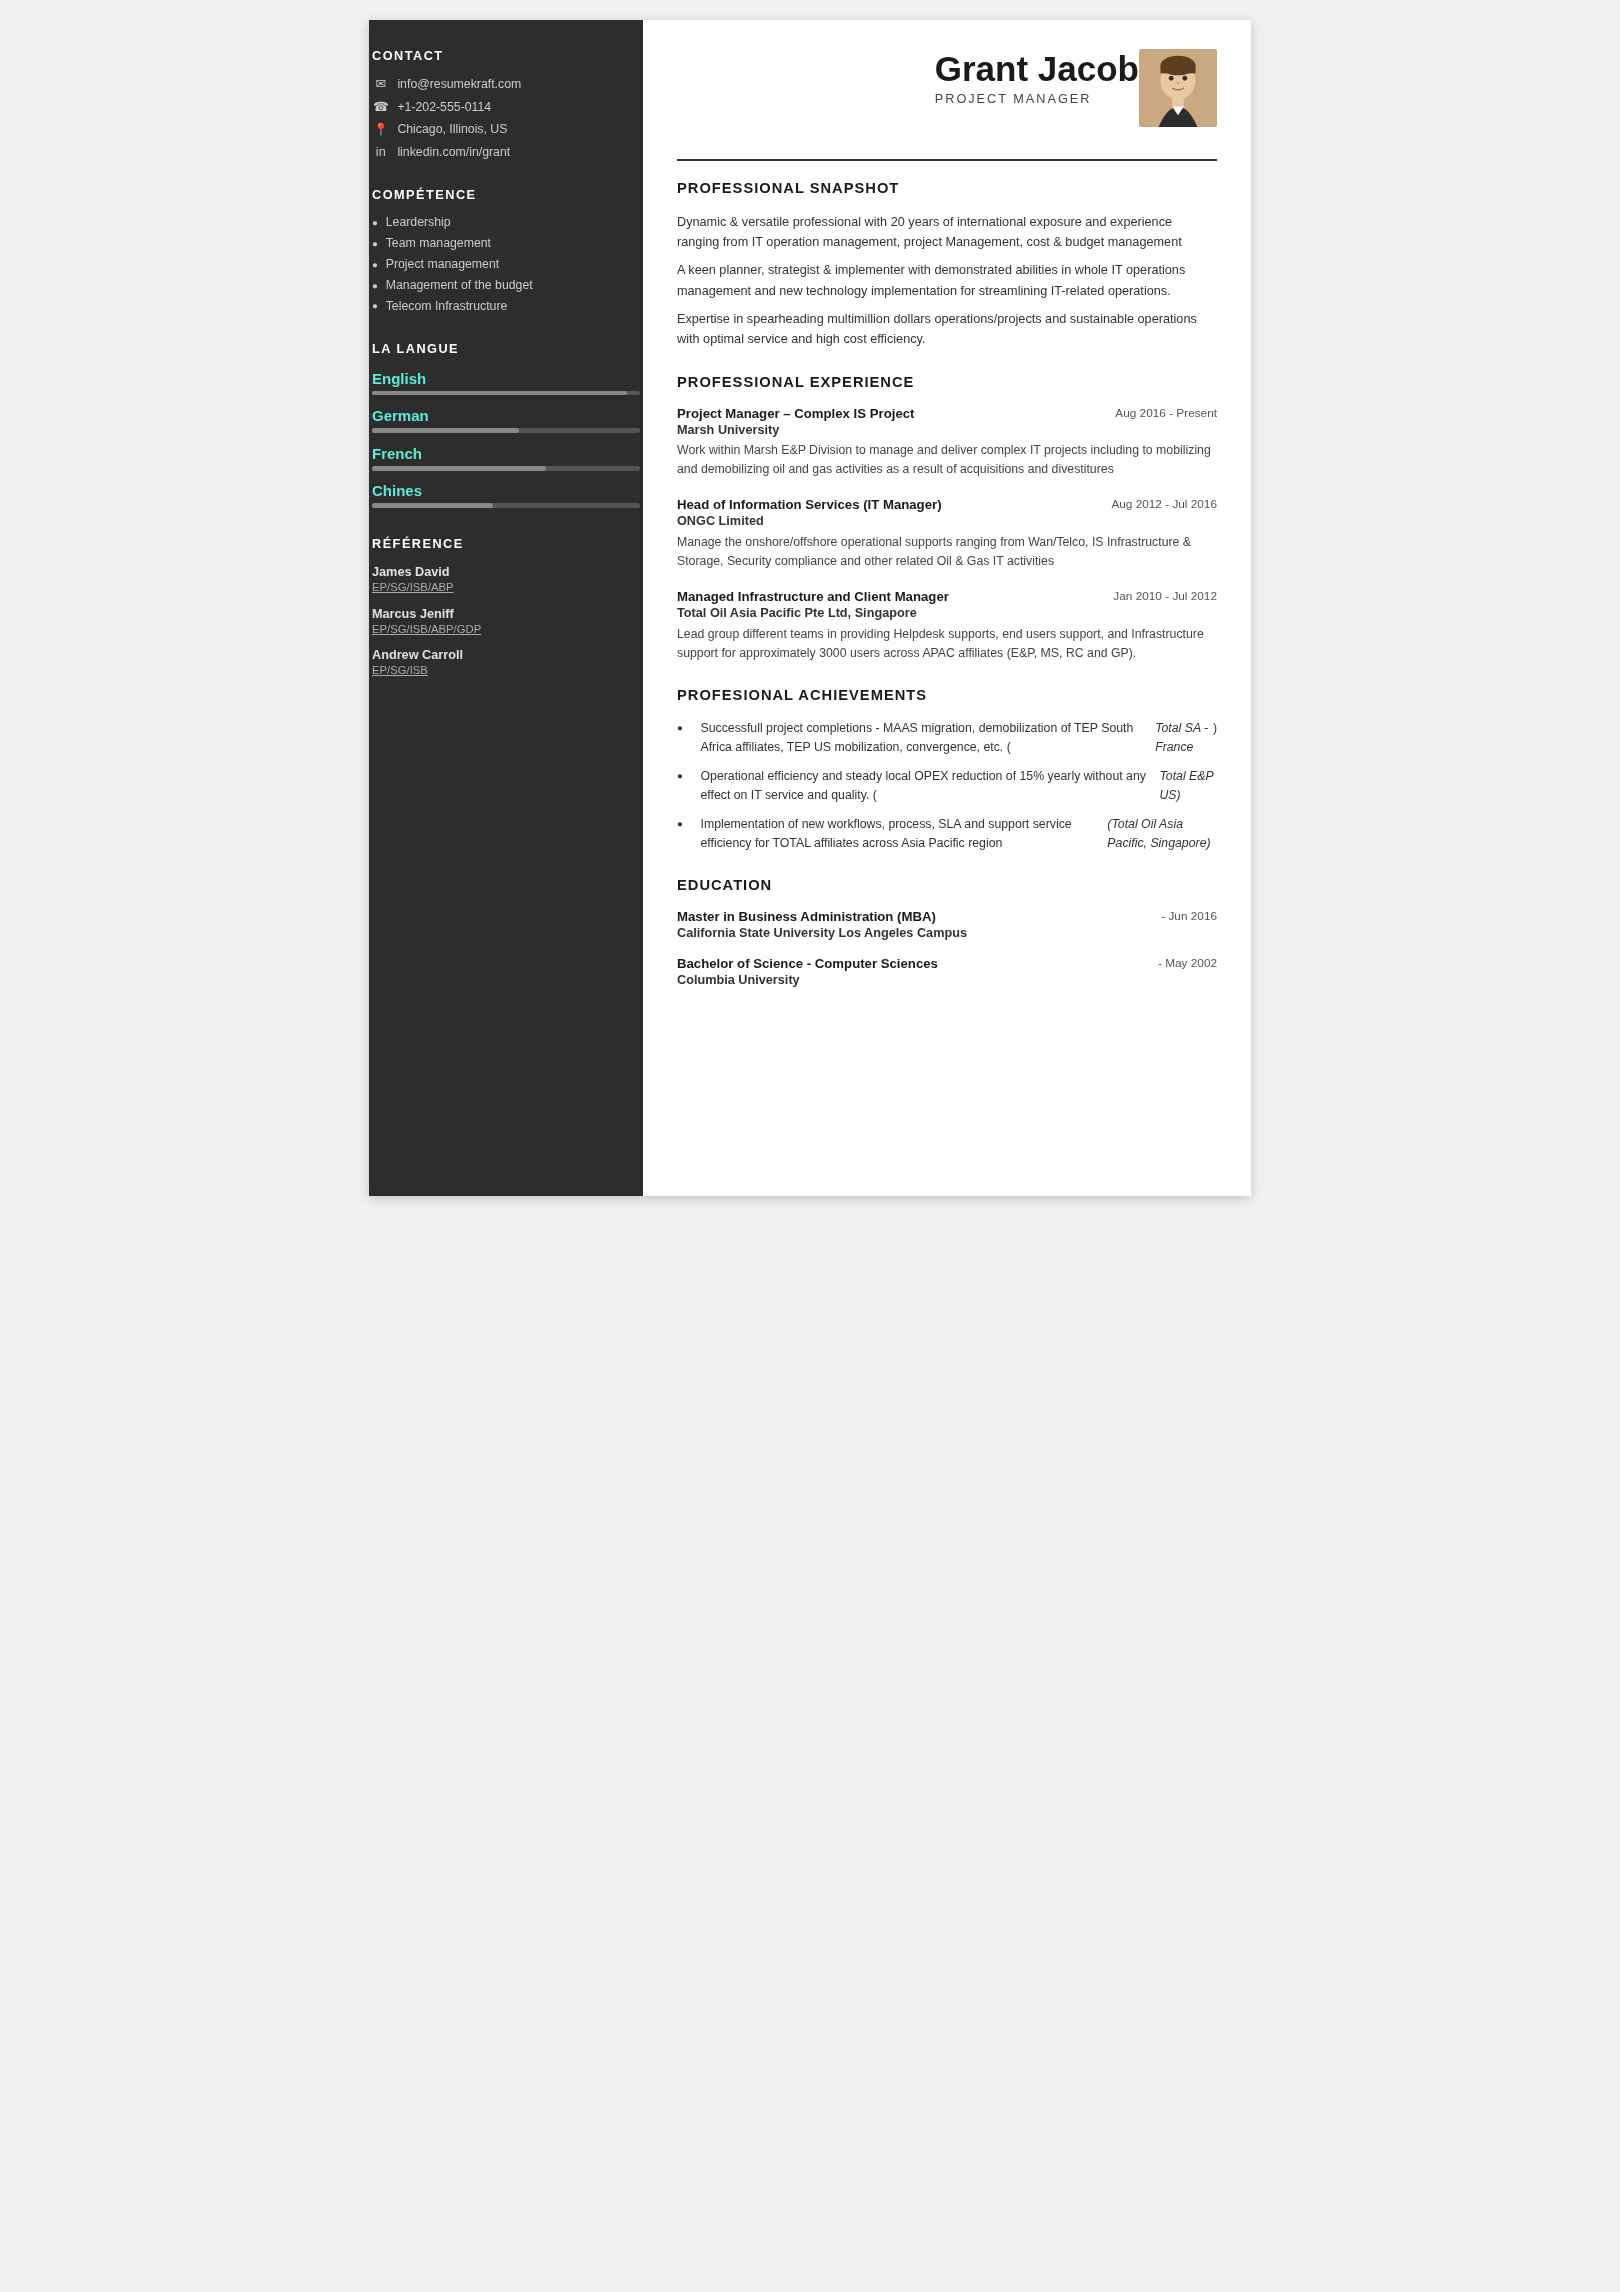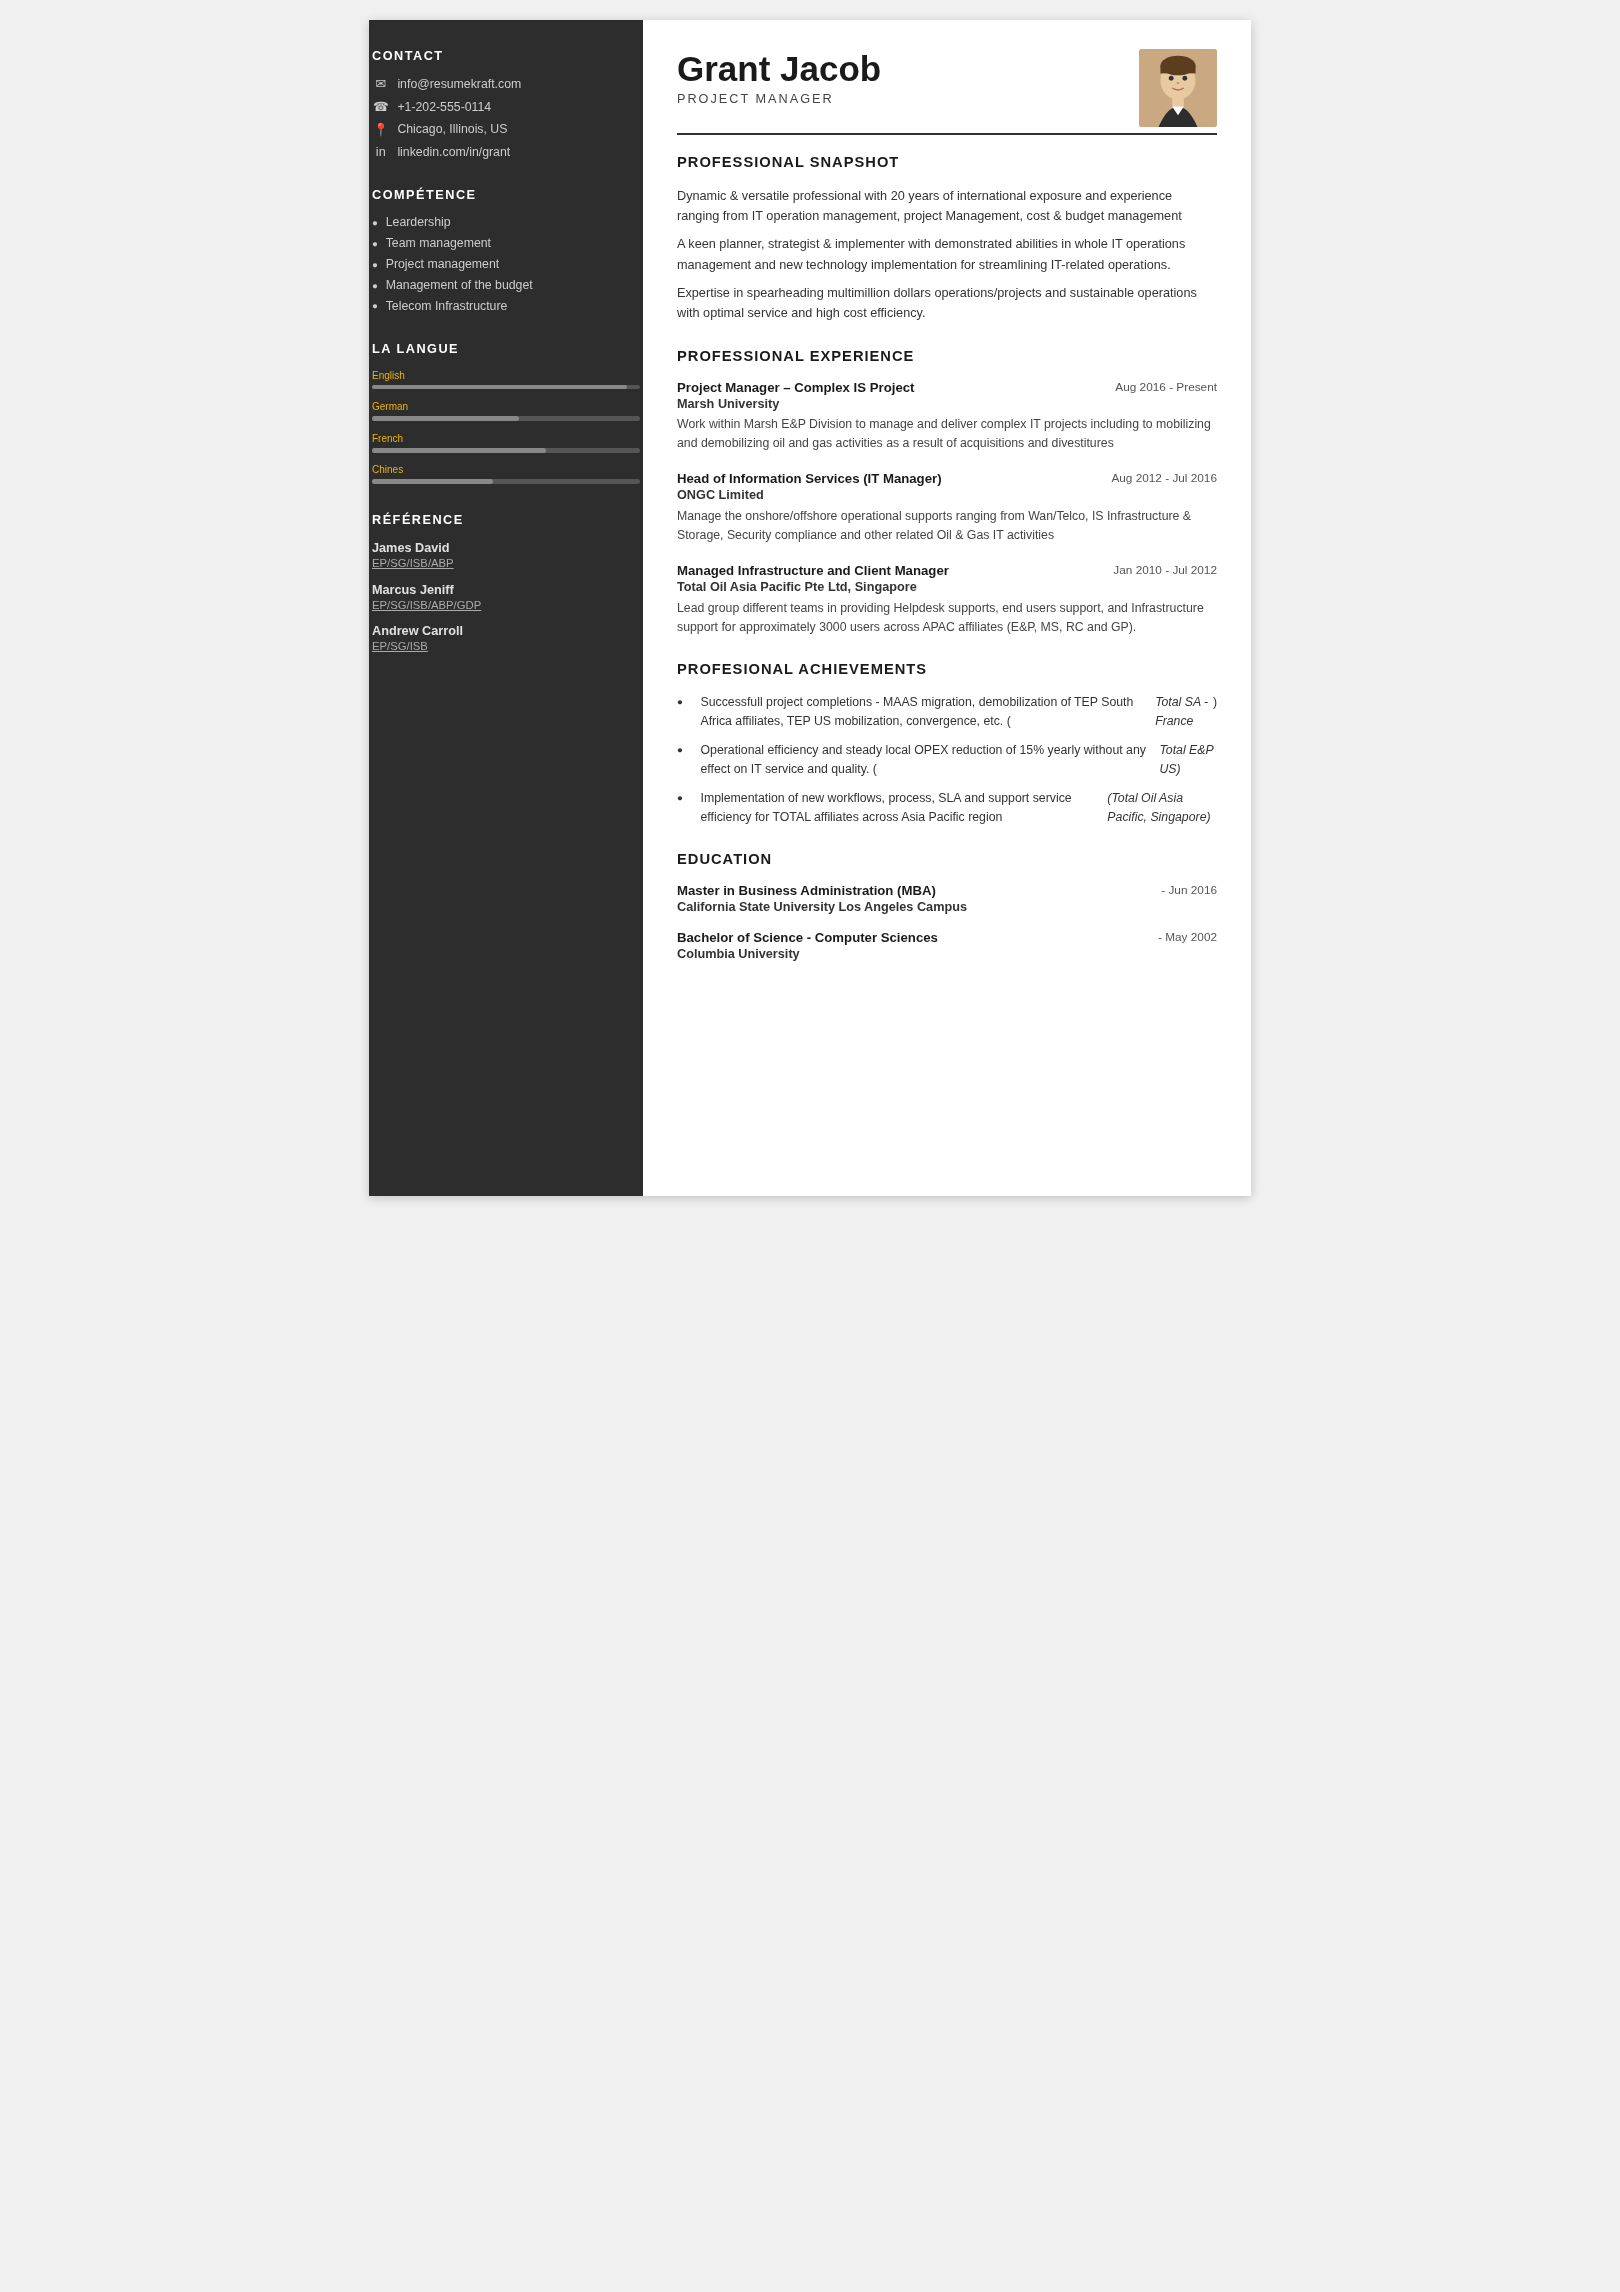--- a/index.html
+++ b/index.html
@@ -107,10 +107,10 @@
     }
     .header-area {
       display: flex;
-      justify-content: space-between;
+      justify-content: flex-end;
       align-items: flex-start;
       margin-bottom: 19.6px;
-      padding-bottom: 6px;
+      padding-bottom: 32px;
       border-bottom: 2px solid #333;
     }
     .header-text h1 {

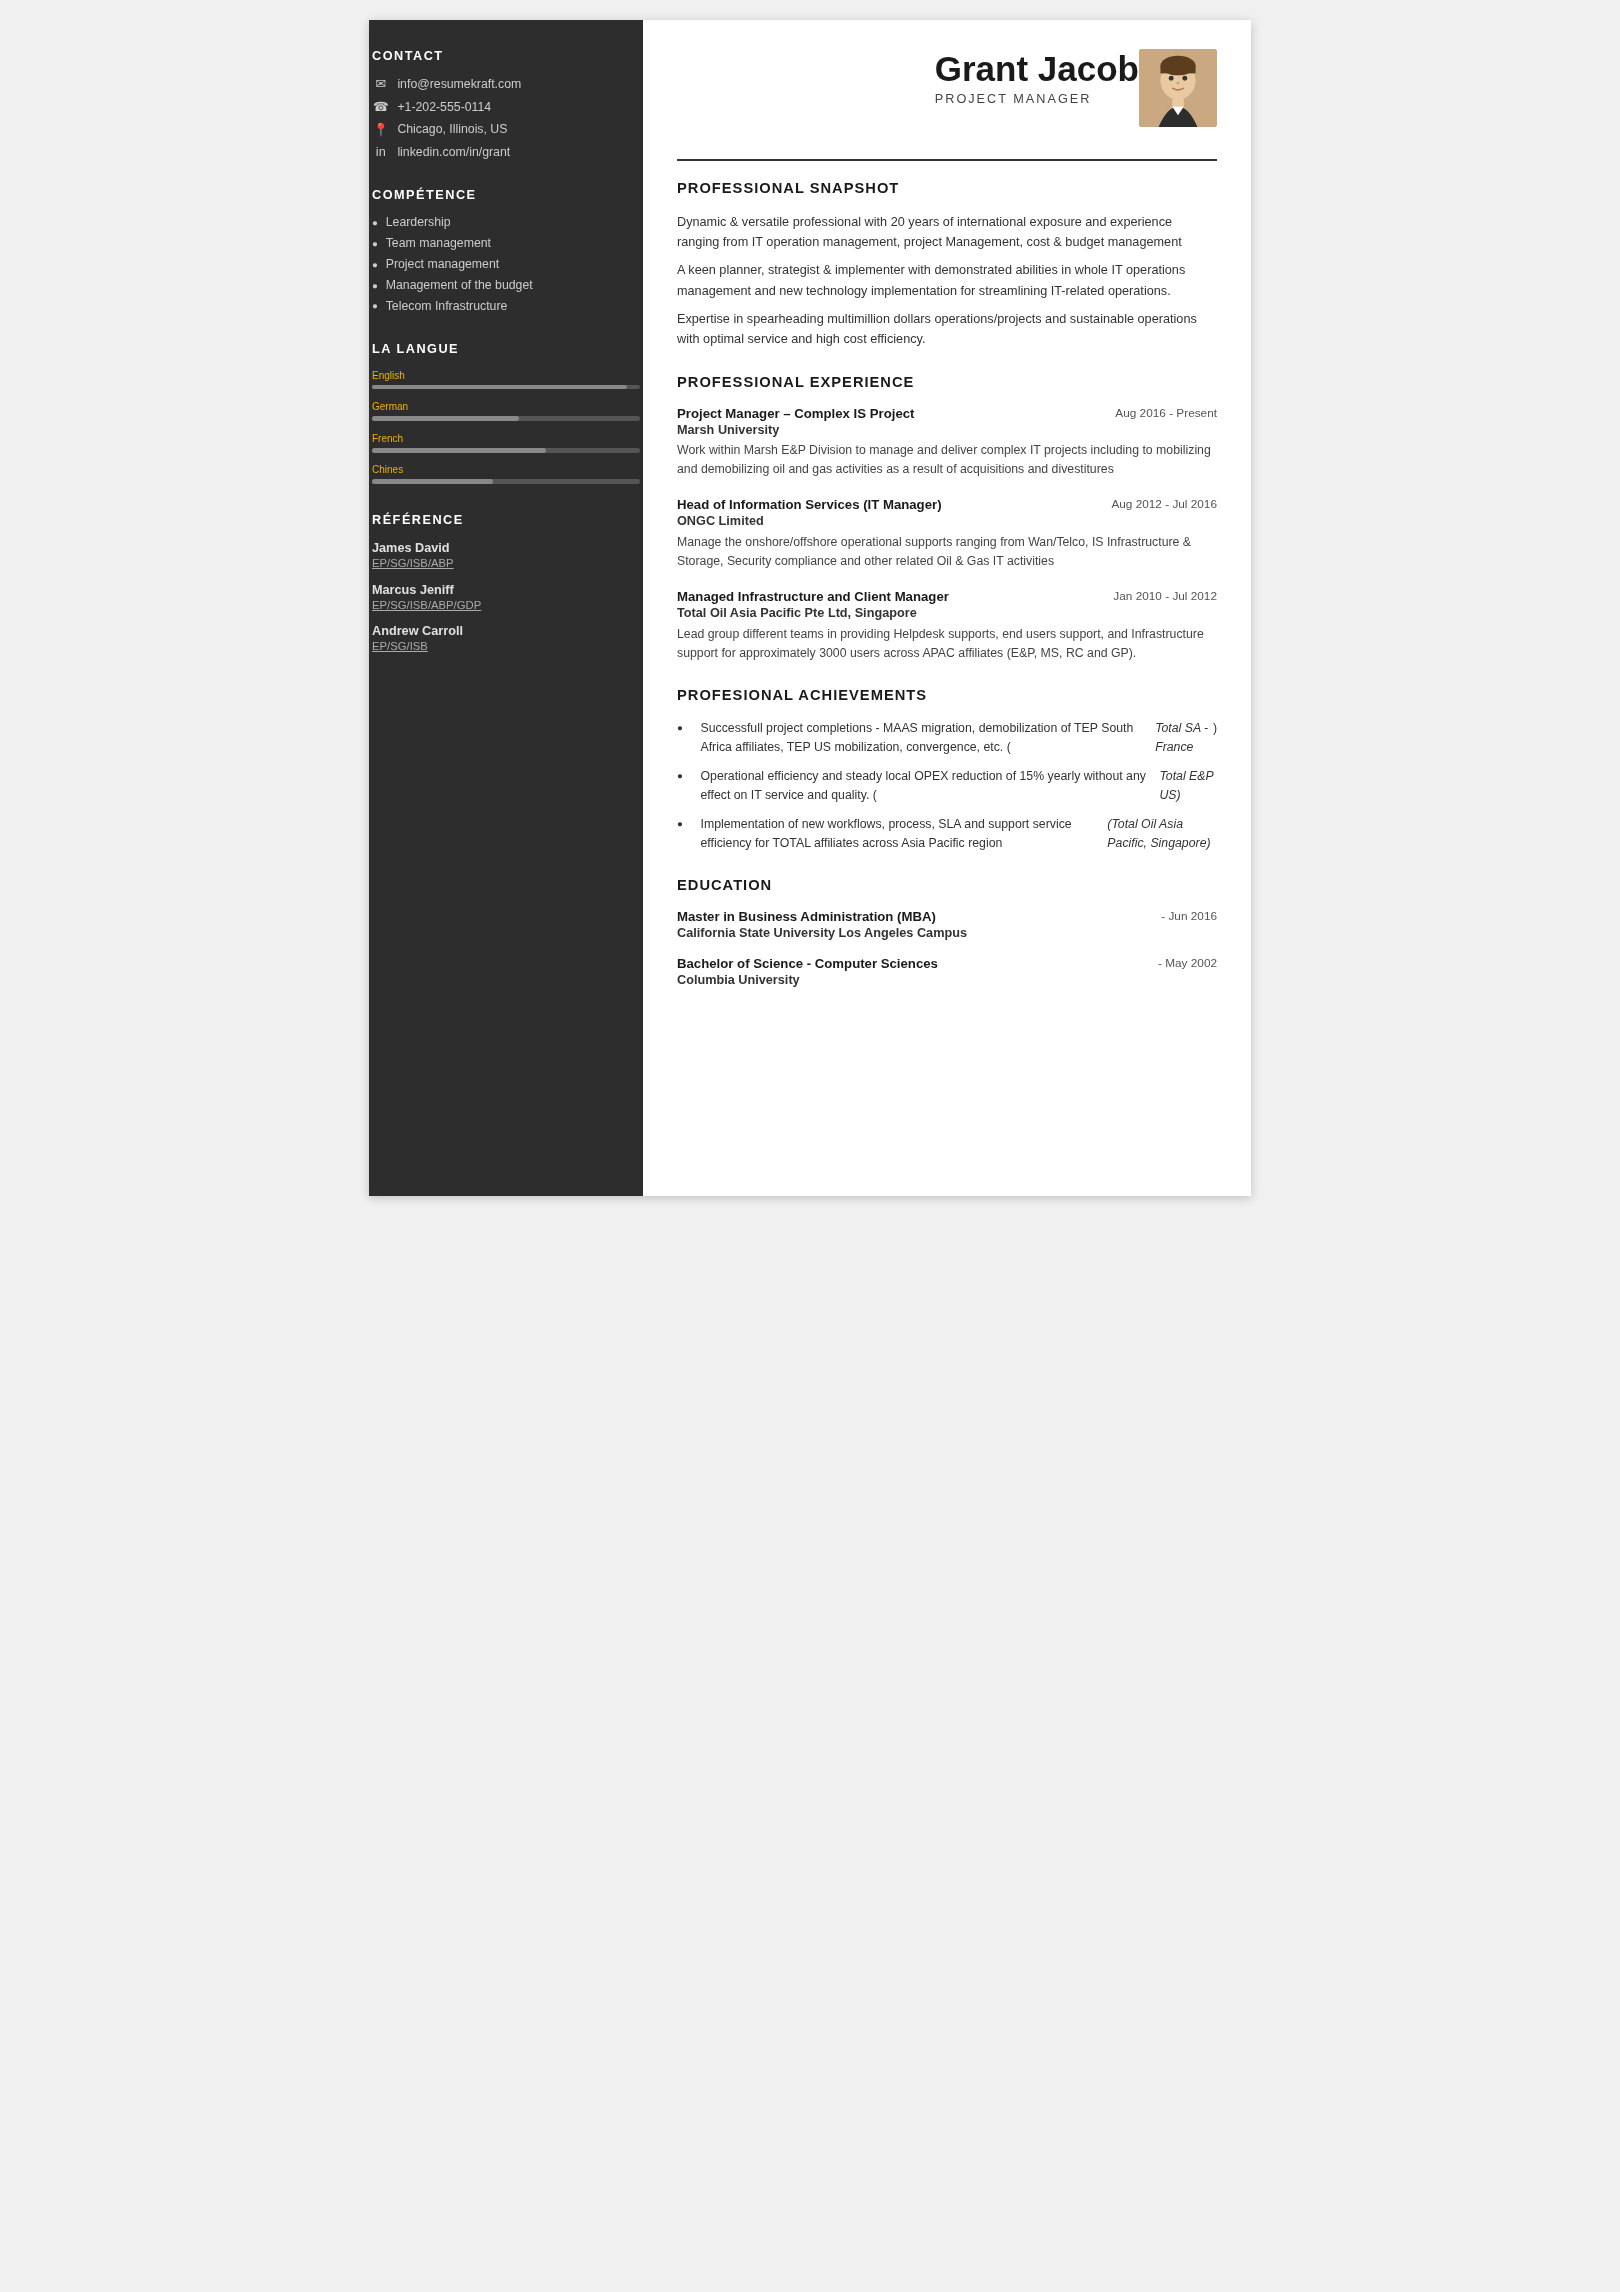--- a/index.html
+++ b/index.html
@@ -71,9 +71,10 @@
       margin-bottom: 11.8px;
     }
     .lang-name {
-      font-size: 10px;
-      color: #eab308;
+      font-size: 15px;
+      color: #5eead4;
       margin-bottom: 3.9px;
+      font-weight: bold;
     }
     .lang-bar-bg {
       background: #555;

